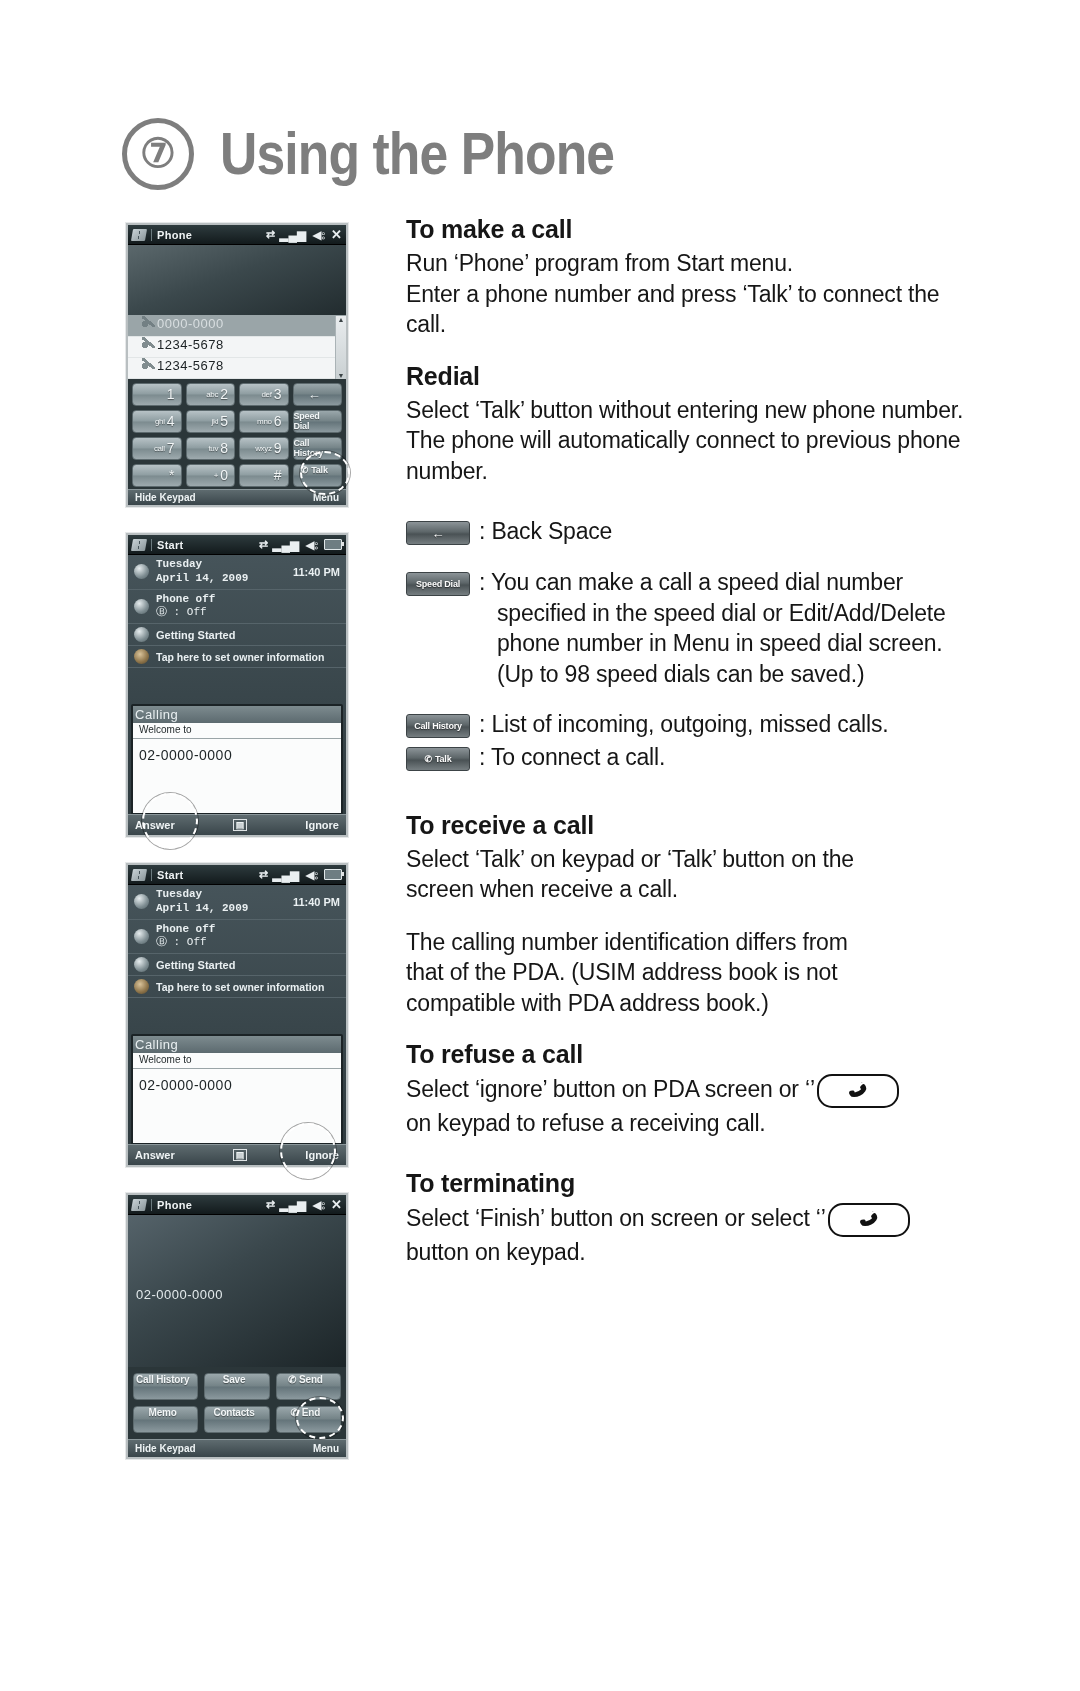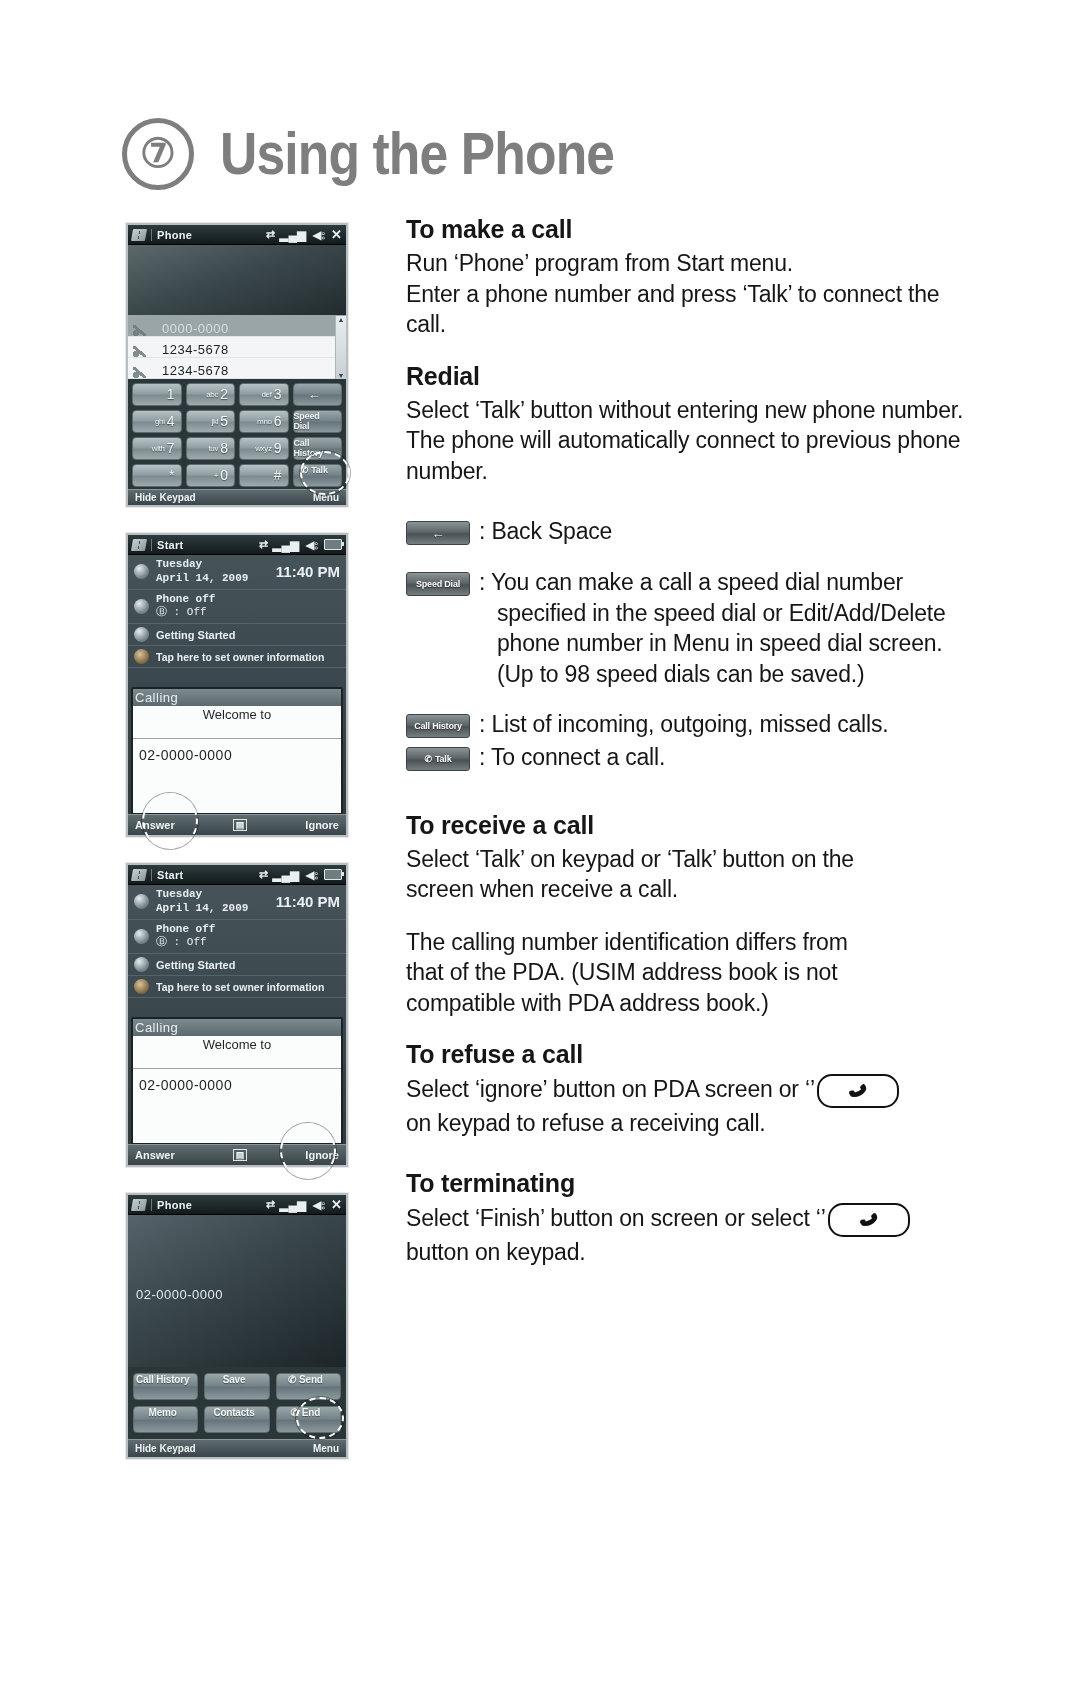--- a/index.html
+++ b/index.html
@@ -72,7 +72,7 @@
   }
   .calllist{position:relative;background:#f3f5f6;border-top:1px solid #9aa5a8;}
   .cl-row{
-    display:flex;align-items:flex-end;gap:16px;height:20px;padding-left:5px;
+    display:flex;align-items:flex-start;gap:2px;height:20px;padding-left:14px;
     font-size:13px;color:#1b2123;font-family:"Liberation Sans",sans-serif;
     border-bottom:1px solid #e2e6e7;letter-spacing:.5px;
   }

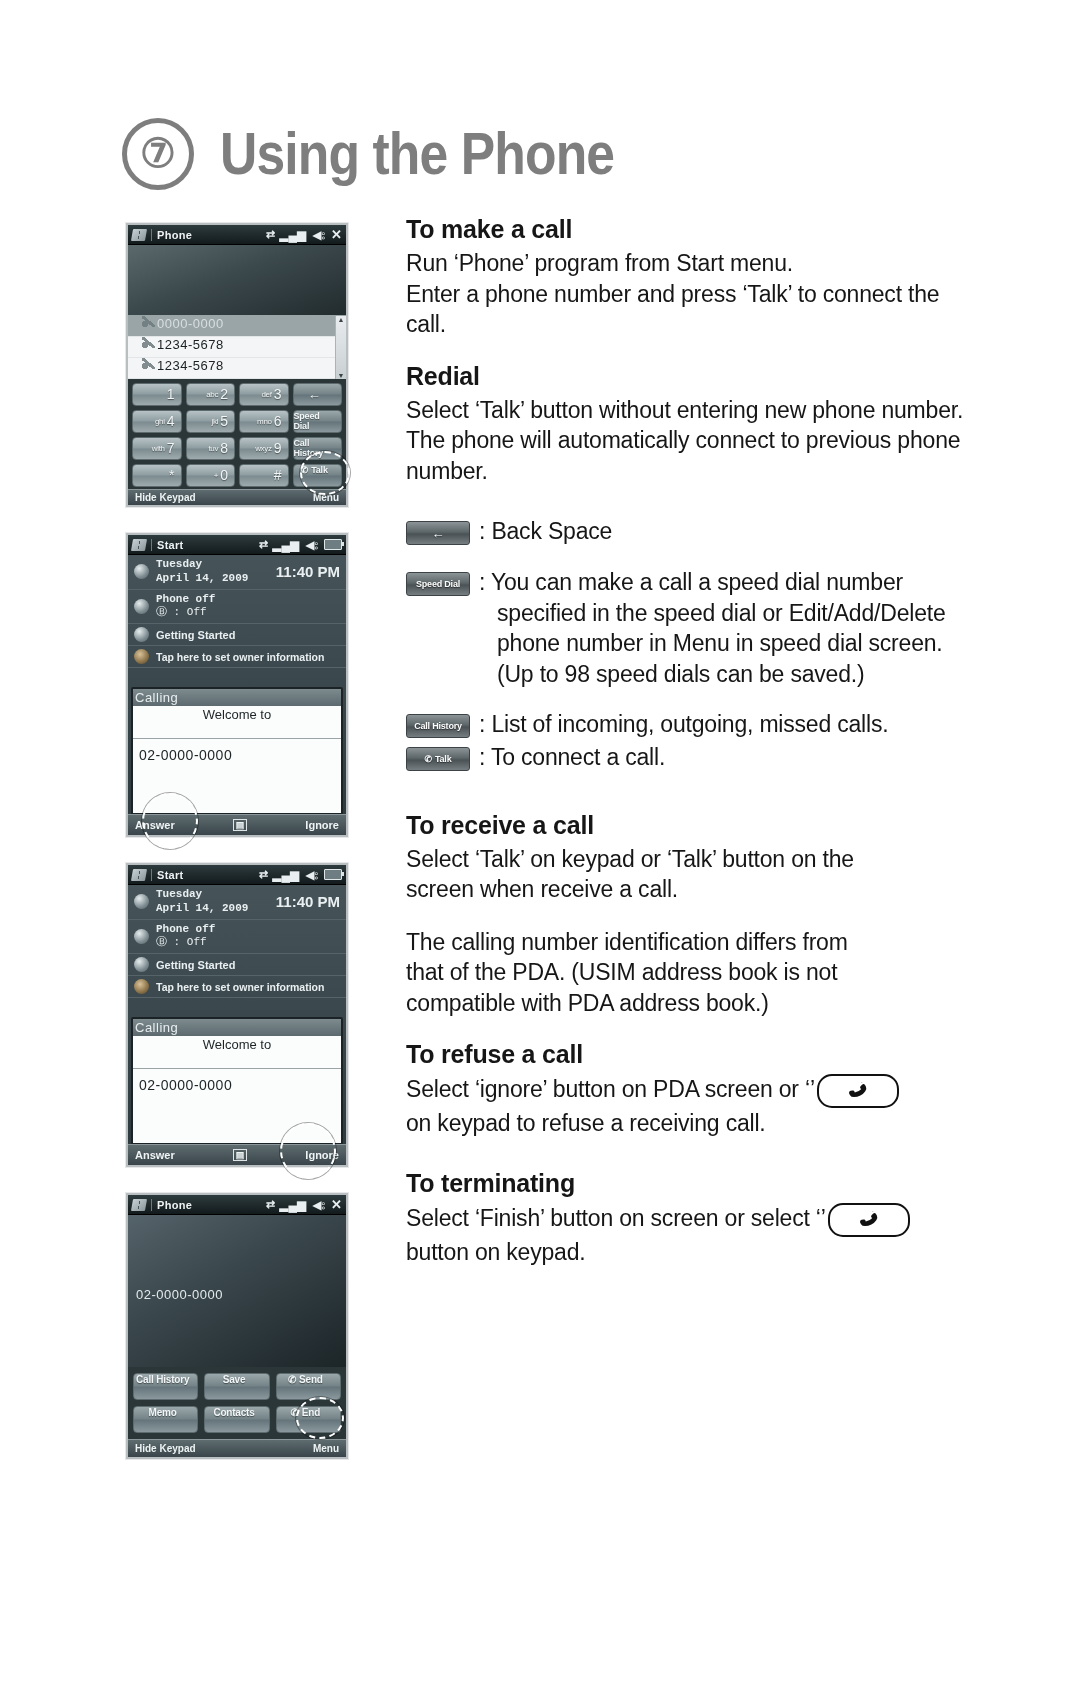--- a/index.html
+++ b/index.html
@@ -270,7 +270,7 @@
           </div>
 
         <div class="key">
-            <span class="sml">with</span>
+            <span class="sml">call</span>
             <span class="big">7</span>
           </div>
         <div class="key">

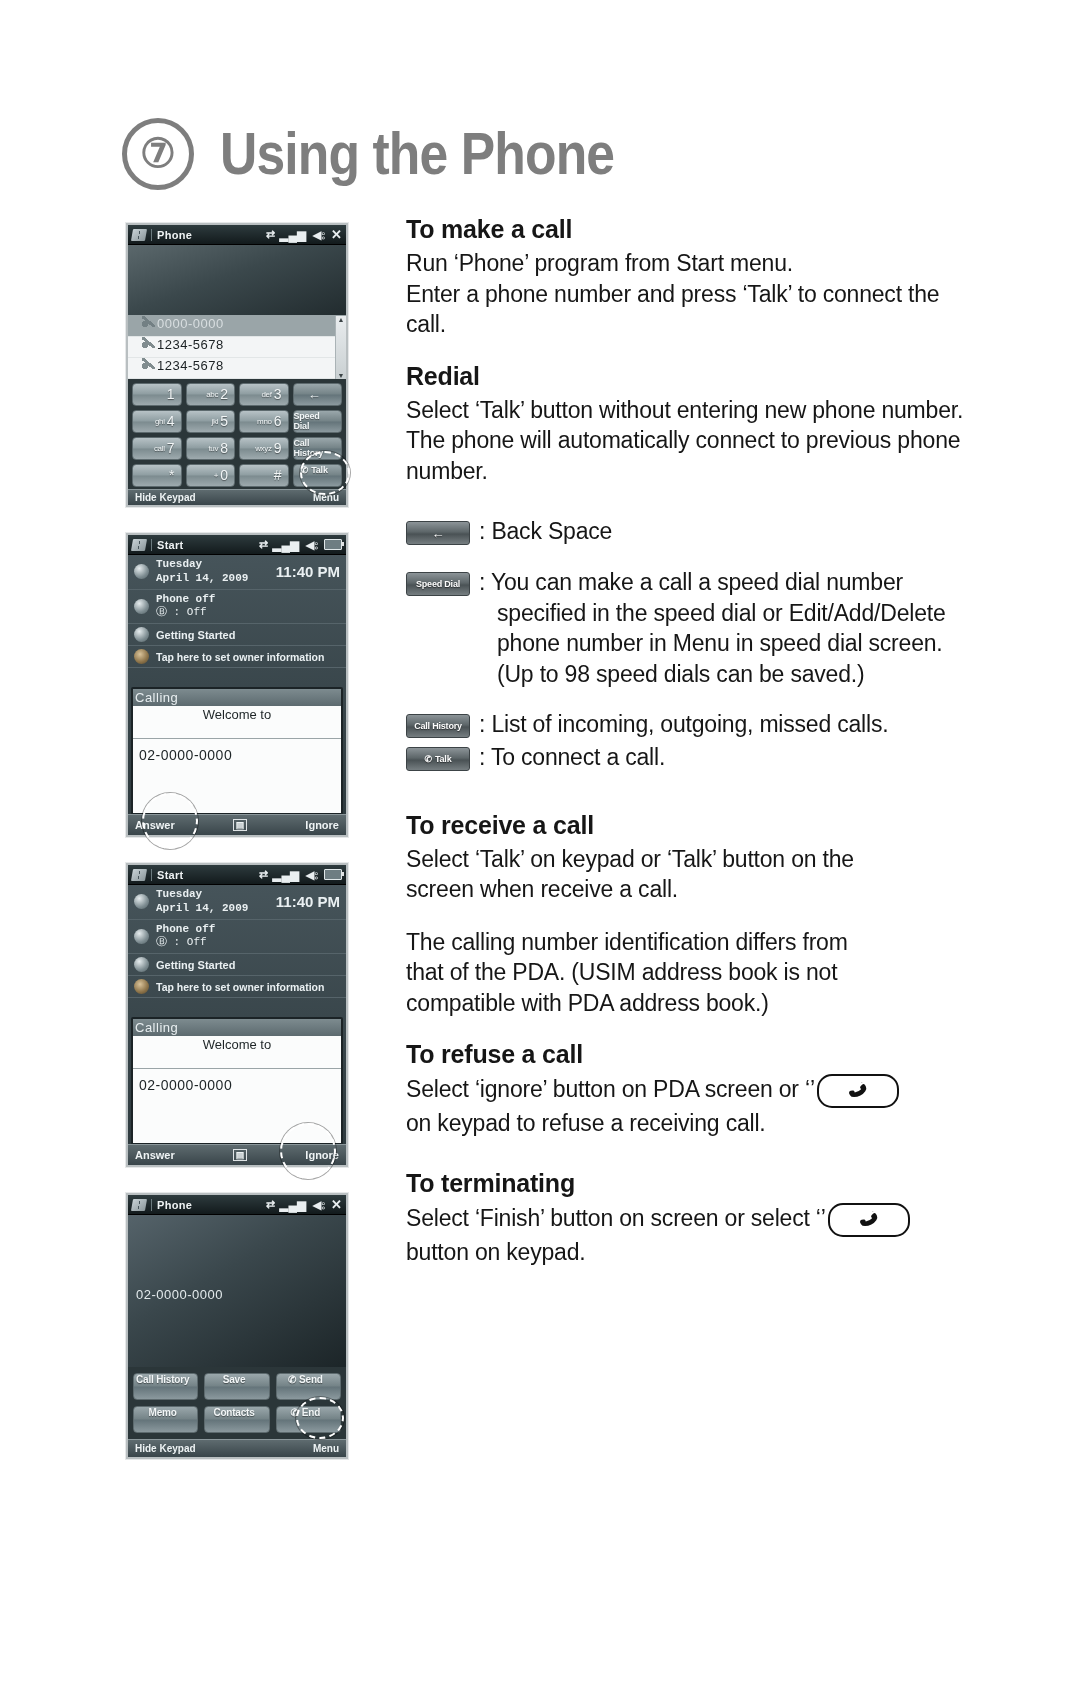--- a/index.html
+++ b/index.html
@@ -131,7 +131,7 @@
   .td-ic{width:15px;height:15px;flex:0 0 auto;border-radius:50%;
     background:radial-gradient(circle at 35% 30%,#e6ecee,#7d8c91 60%,#4f5d62);}
   .td-date{line-height:1.25;font-family:Liberation Mono, monospace;}
-  .td-time{margin-left:auto;font-size:15px;font-weight:bold;}
+  .td-time{margin-left:auto;font-size:11px;font-weight:bold;}
 
   
   .calling-dialog{

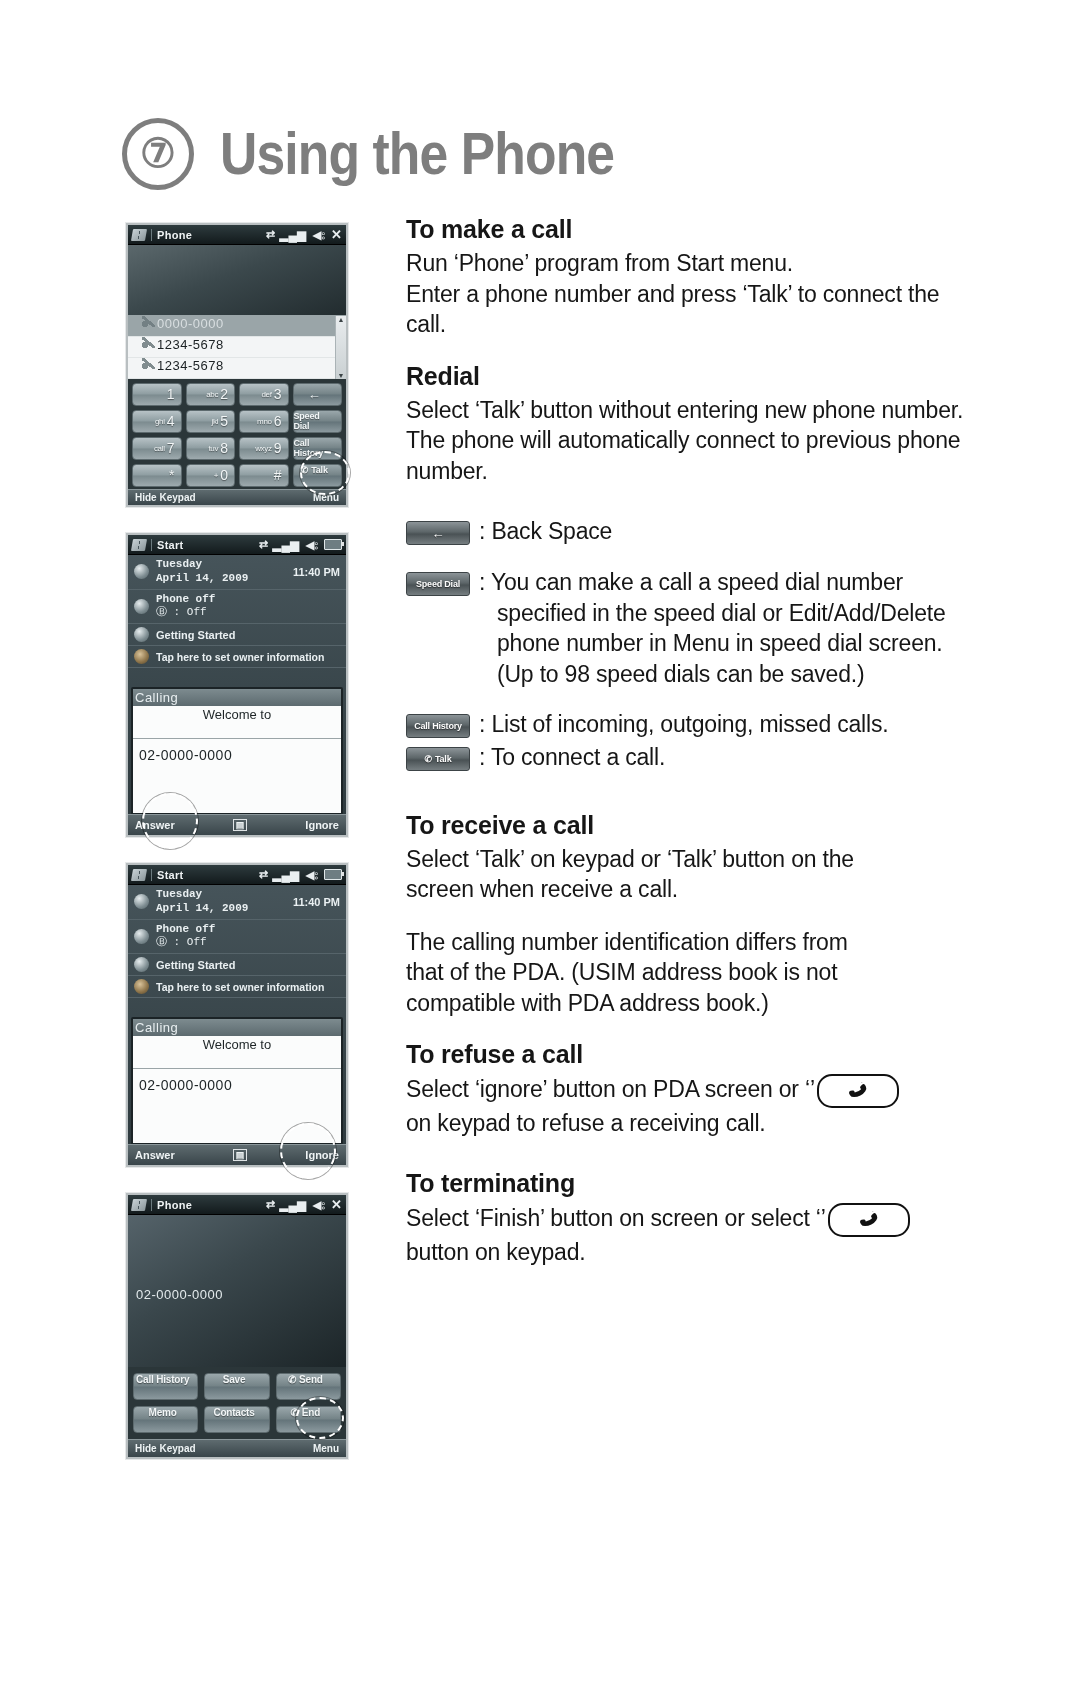--- a/index.html
+++ b/index.html
@@ -142,7 +142,7 @@
     background:linear-gradient(#7d8b8f,#5c6a6f);
     color:#e9eff1;font-size:13px;padding:1px 2px;letter-spacing:.5px;
   }
-  .cd-sub{color:#1d2426;font-size:13px;padding:1px 6px 16px 6px;border-bottom:1px solid #9aa4a7;text-align:center;}
+  .cd-sub{color:#1d2426;font-size:10px;padding:1px 6px 3px 6px;border-bottom:1px solid #9aa4a7;}
   .cd-num{color:#1d2426;font-size:14px;padding:8px 6px;letter-spacing:.5px;}
   .cd-body{height:74px;}
 

